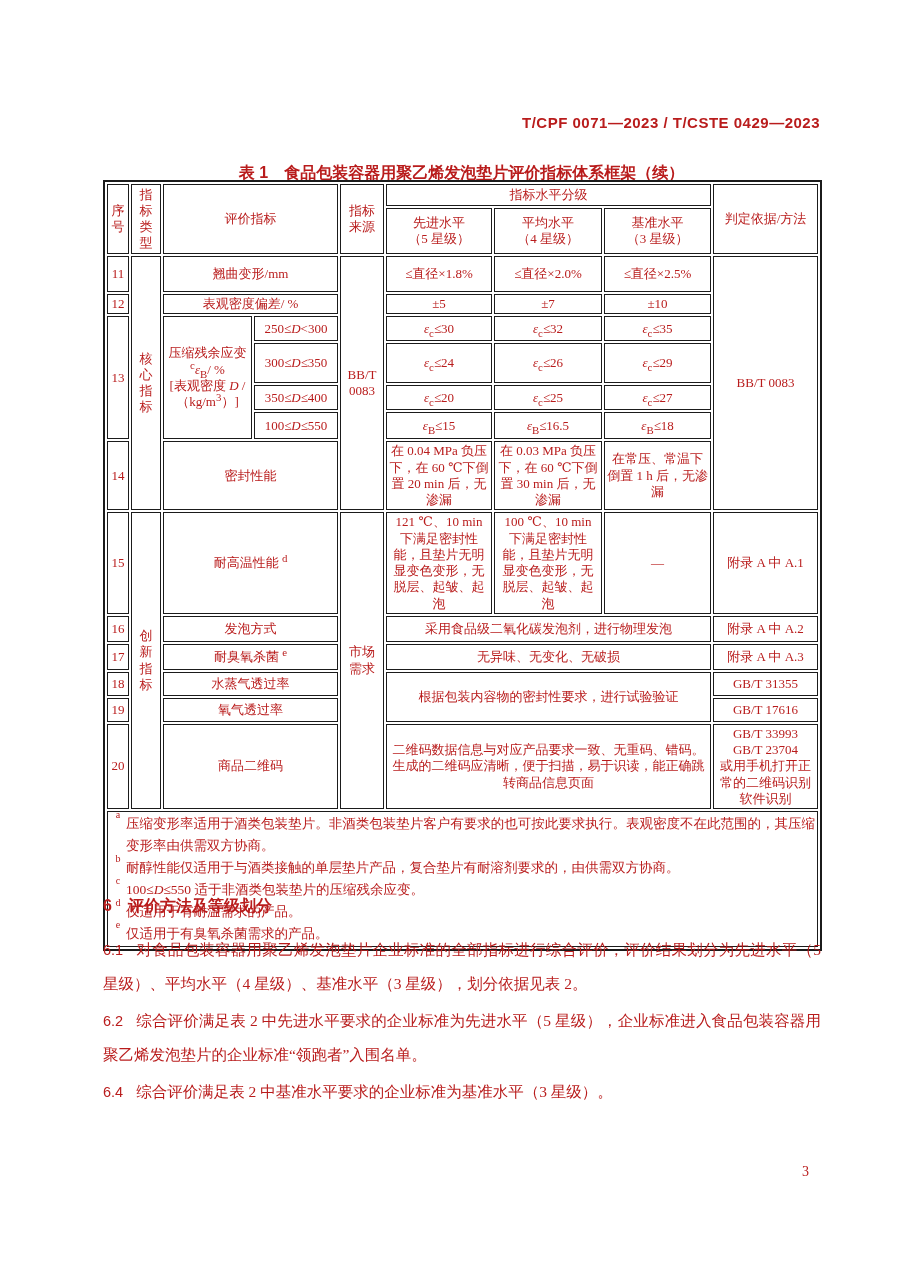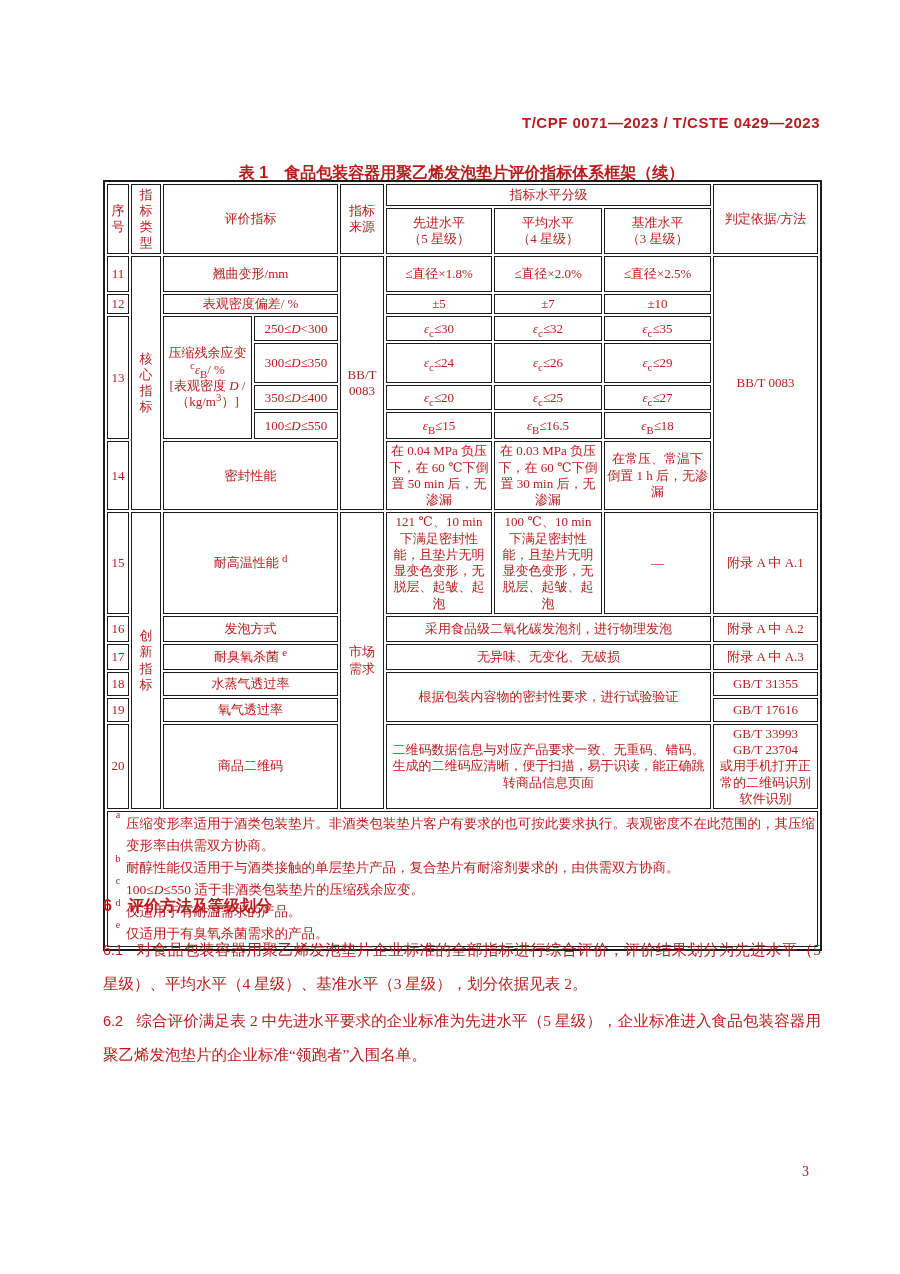--- a/index.html
+++ b/index.html
@@ -158,7 +158,7 @@
       <tr style="height:62px">
         <td>14</td>
         <td colspan="2">密封性能</td>
-        <td class="just">在 0.04 MPa 负压下，在 60 ℃下倒置 50 min 后，无渗漏</td>
+        <td class="just">在 0.04 MPa 负压下，在 60 ℃下倒置 20 min 后，无渗漏</td>
         <td class="just">在 0.03 MPa 负压下，在 60 ℃下倒置 30 min 后，无渗漏</td>
         <td class="just">在常压、常温下倒置 1 h 后，无渗漏</td>
       </tr>

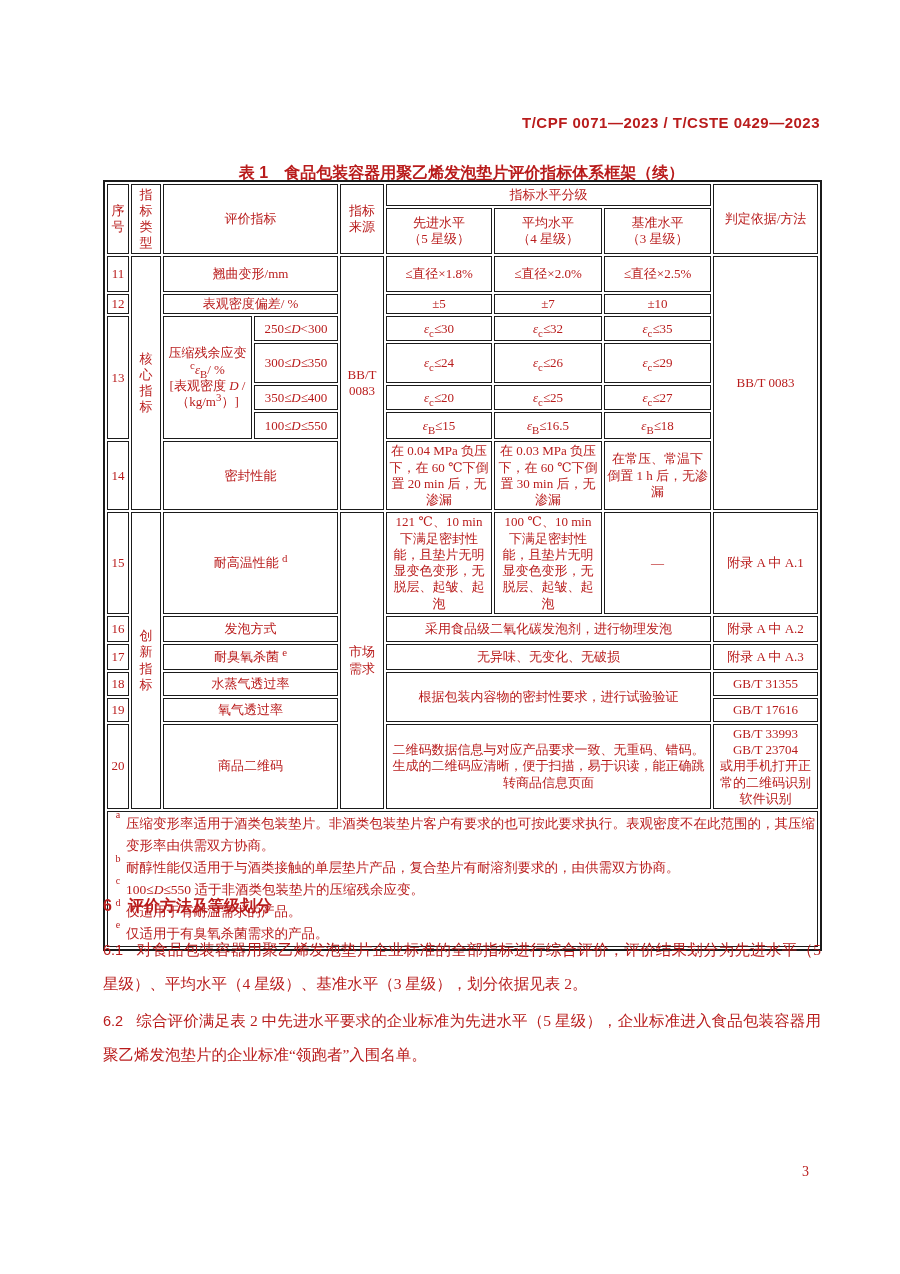--- a/index.html
+++ b/index.html
@@ -243,6 +243,7 @@
     <p class="sec-heading"><span class="h-no">6</span><span>评价方法及等级划分</span></p>
     <p class="clause"><span class="c-no">6.1</span><span>对食品包装容器用聚乙烯发泡垫片企业标准的全部指标进行综合评价，评价结果划分为先进水平（5 星级）、平均水平（4 星级）、基准水平（3 星级），划分依据见表 2。</span></p>
     <p class="clause"><span class="c-no">6.2</span><span>综合评价满足表 2 中先进水平要求的企业标准为先进水平（5 星级），企业标准进入食品包装容器用聚乙烯发泡垫片的企业标准“领跑者”入围名单。</span></p>
+    <p class="clause"><span class="c-no">6.4</span><span>综合评价满足表 2 中基准水平要求的企业标准为基准水平（3 星级）。</span></p>
   </div>
 
   <div class="page-num">3</div>

